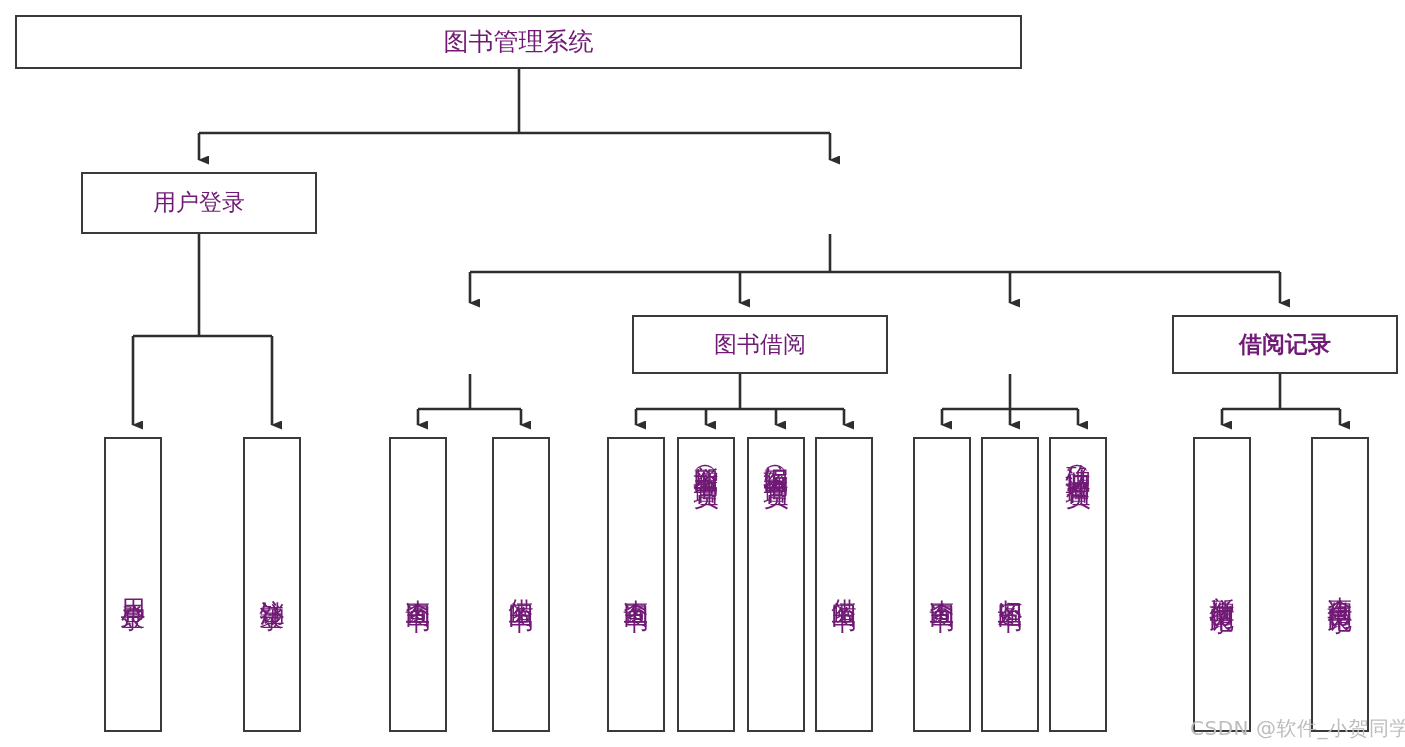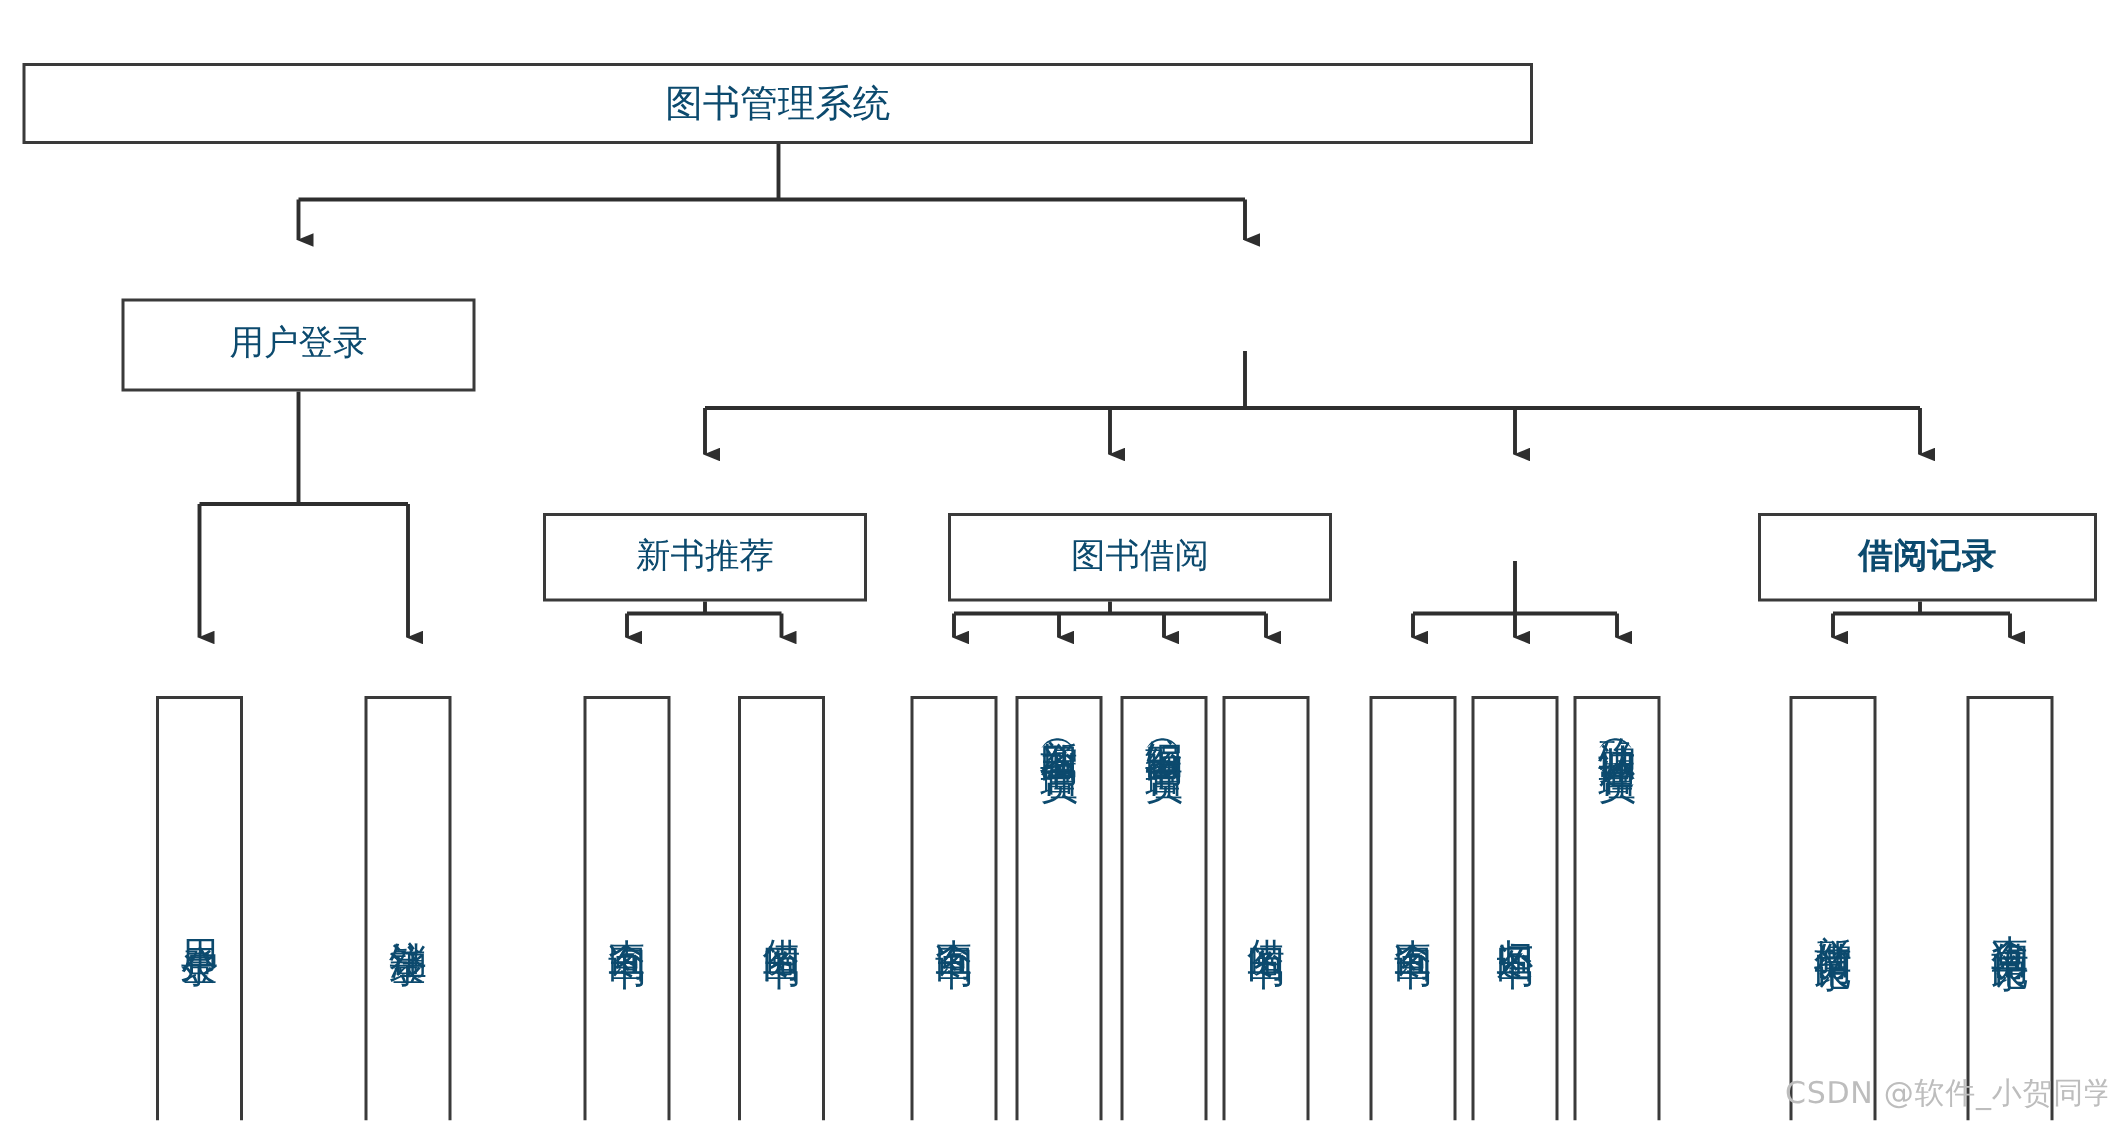--- a/index.html
+++ b/index.html
@@ -34,8 +34,7 @@
     display: flex;
     align-items: center;
     justify-content: center;
-    color: #0c4a6e;
-    margin-top: 27px;
+    color: #701a75;
   }
   .node .label {
     text-align: center;

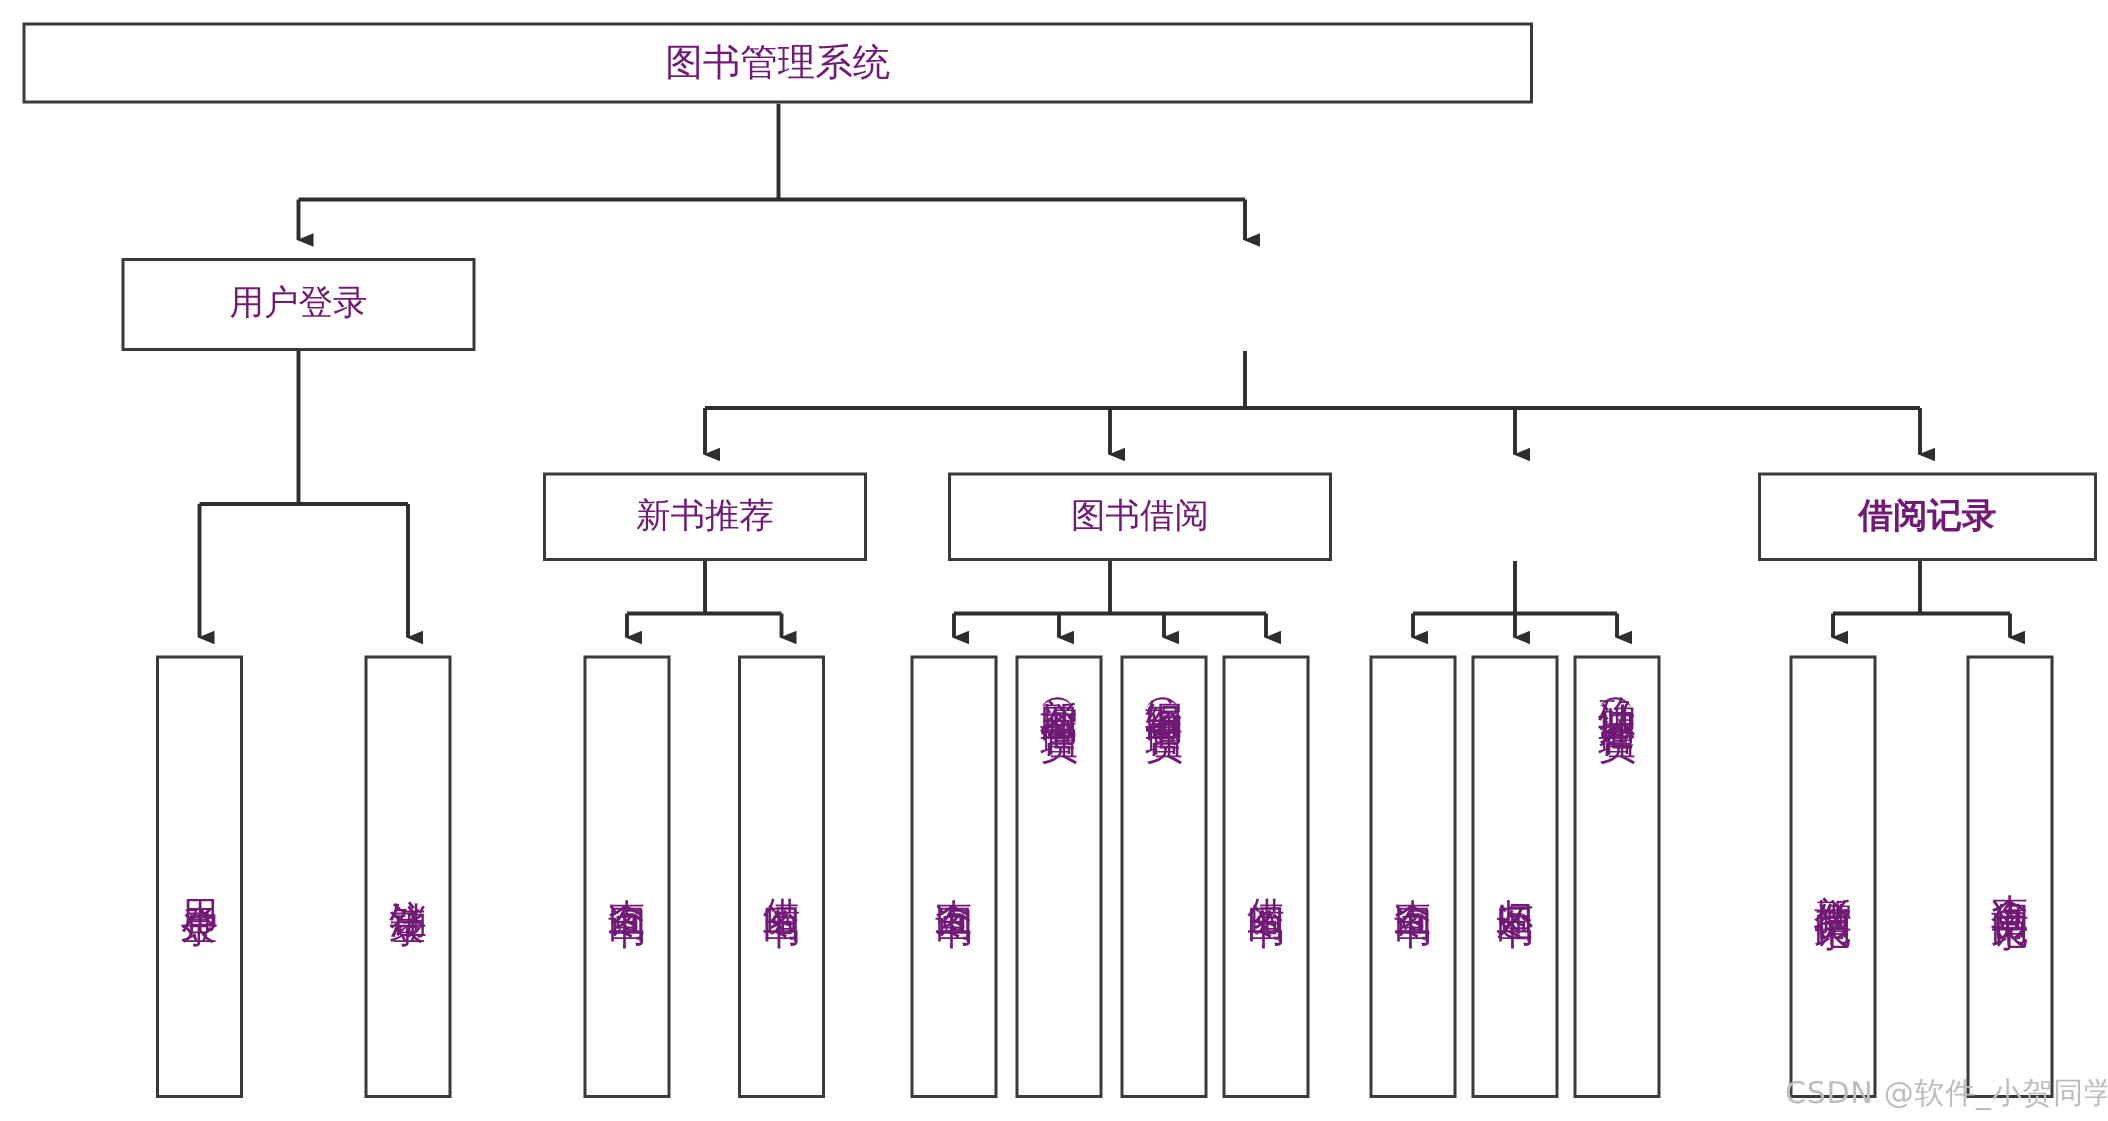--- a/index.html
+++ b/index.html
@@ -132,9 +132,6 @@
     <span class="label">用户登录</span>
   </div>
 
-  <div class="node lvl3" style="left:362px; top:315px; width:216px; height:59px;">
-    <span class="label">新书推荐</span>
-  </div>
   <div class="node lvl3" style="left:632px; top:315px; width:256px; height:59px;">
     <span class="label">图书借阅</span>
   </div>

